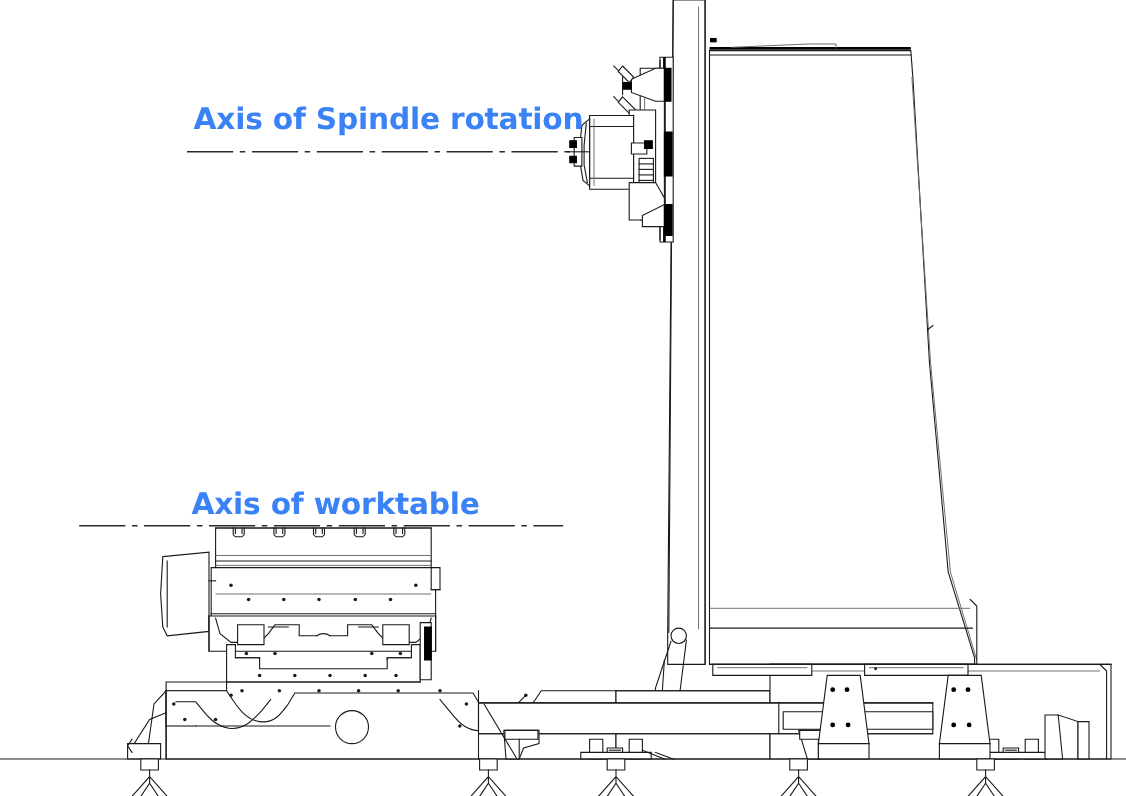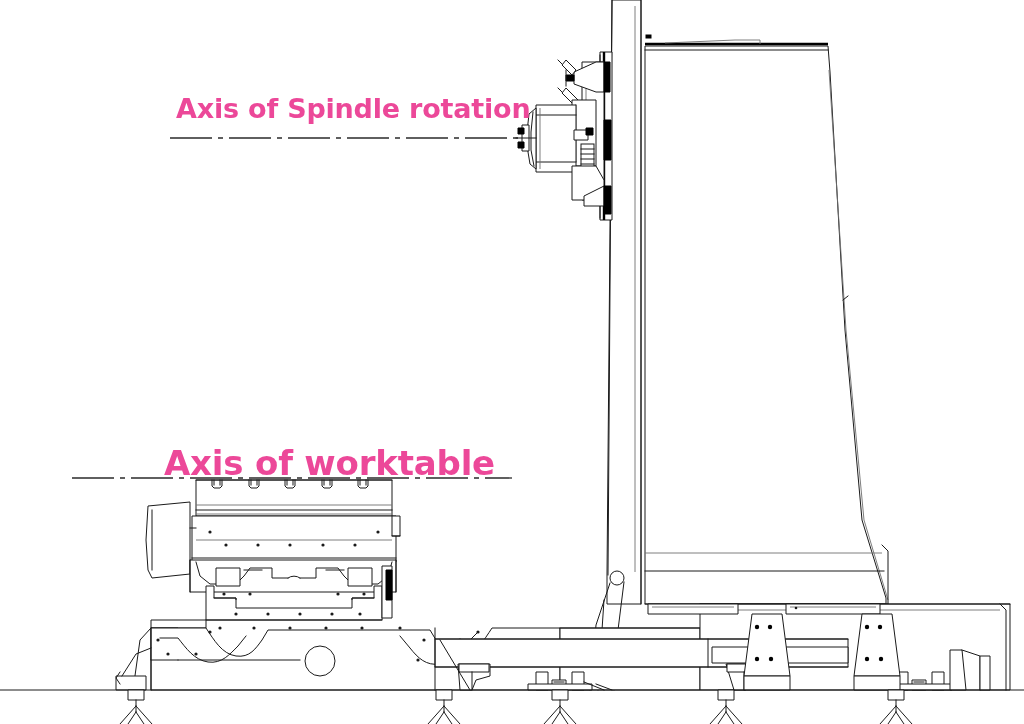--- a/index.html
+++ b/index.html
@@ -29,7 +29,7 @@
     position: absolute;
     font-family: "DejaVu Sans", "Liberation Sans", sans-serif;
     font-weight: bold;
-    color: #ec4899;
+    color: #3b82f6;
     white-space: nowrap;
     letter-spacing: -0.2px;
   }

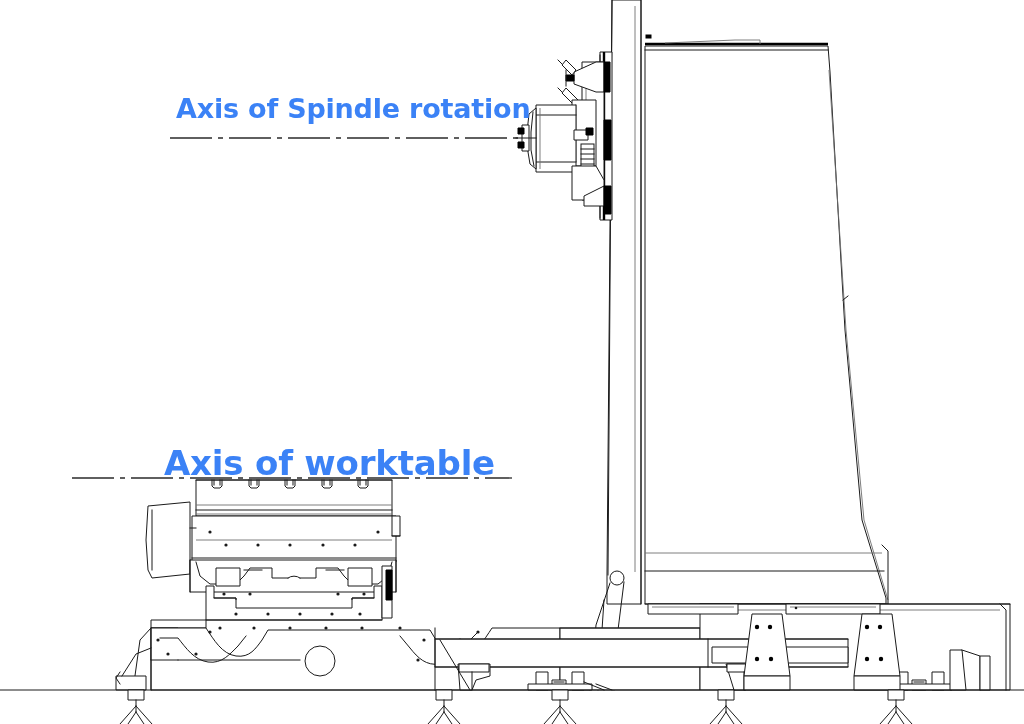--- a/index.html
+++ b/index.html
@@ -39,9 +39,9 @@
     font-size: 27px;
   }
   #label-worktable {
-    left: 164px;
+    left: 174px;
     top: 443px;
-    font-size: 34px;
+    font-size: 27px;
   }
 </style>
 </head>

